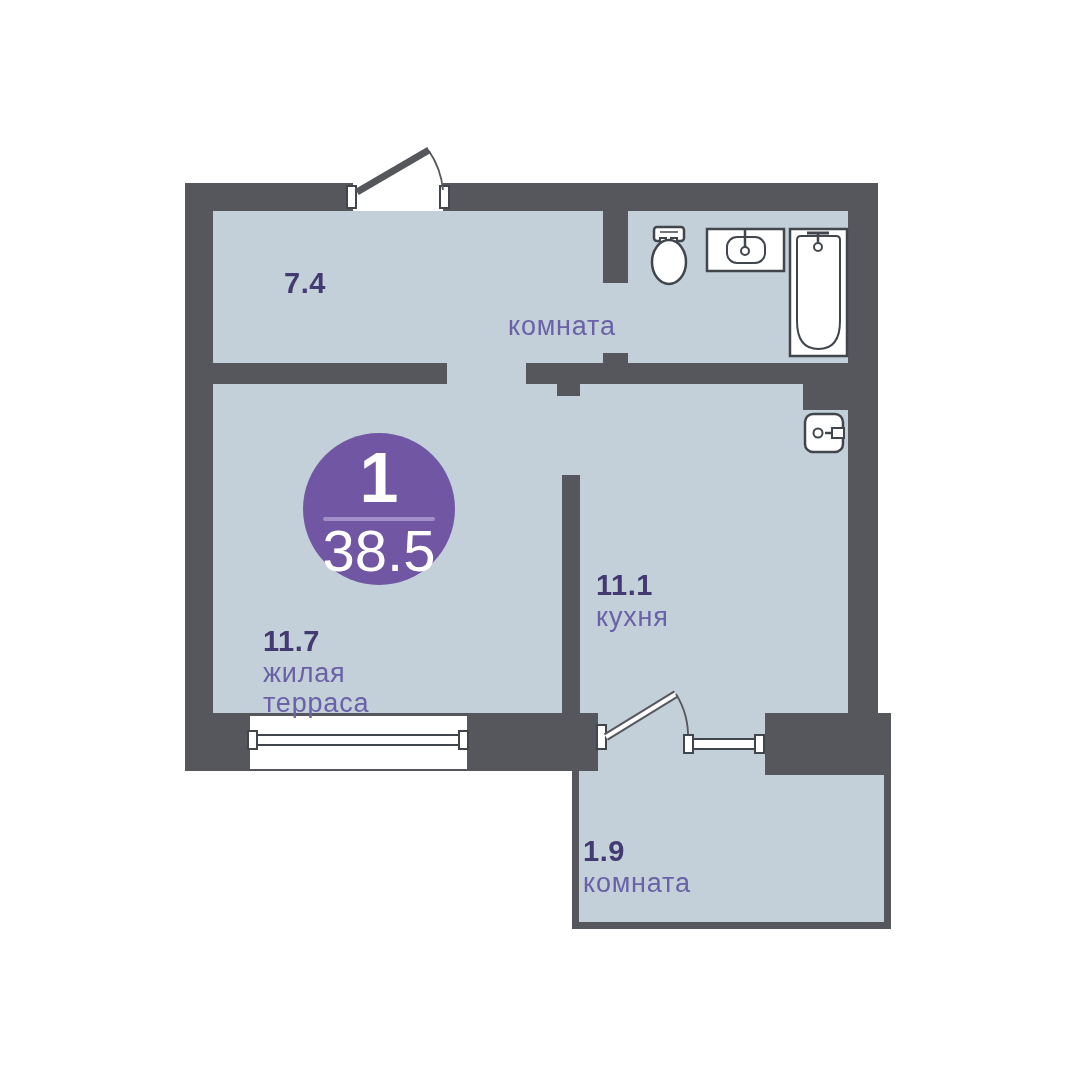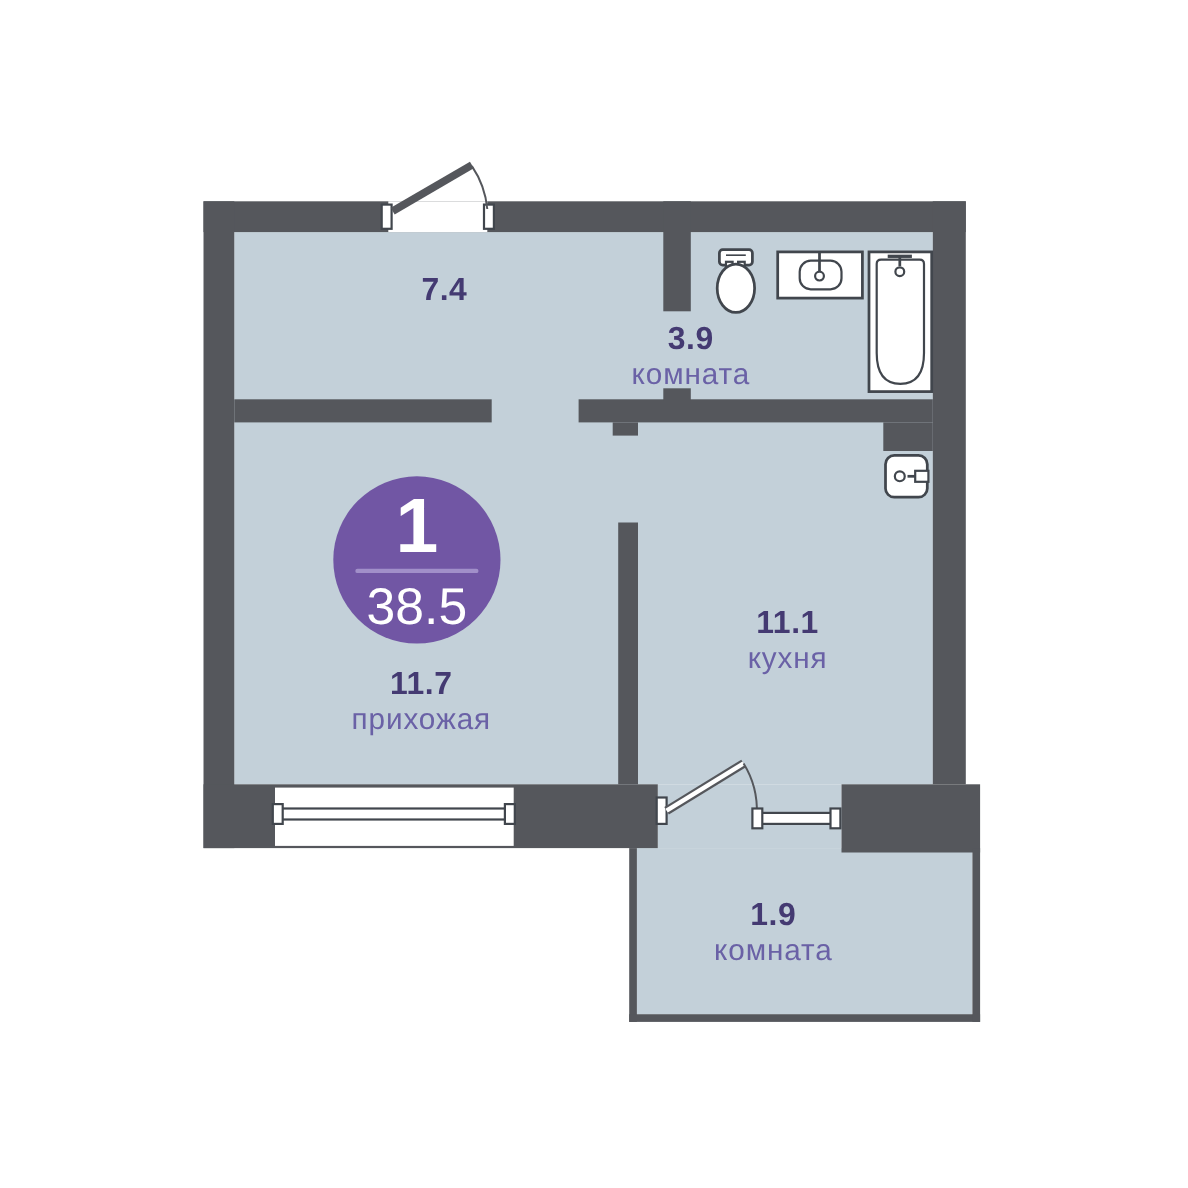--- a/index.html
+++ b/index.html
@@ -16,7 +16,7 @@
   .walls { z-index:20; }
   .labels { z-index:40; }
 
-  .room-label { position:absolute; width:240px; text-align:center; z-index:40; }
+  .room-label { position:absolute; width:240px; text-align:left; z-index:40;margin-top:19px; }
   .room-area {
     font-weight:bold; font-size:29px; letter-spacing:0.5px;
     color: var(--area-text,#443a72); line-height:33px;

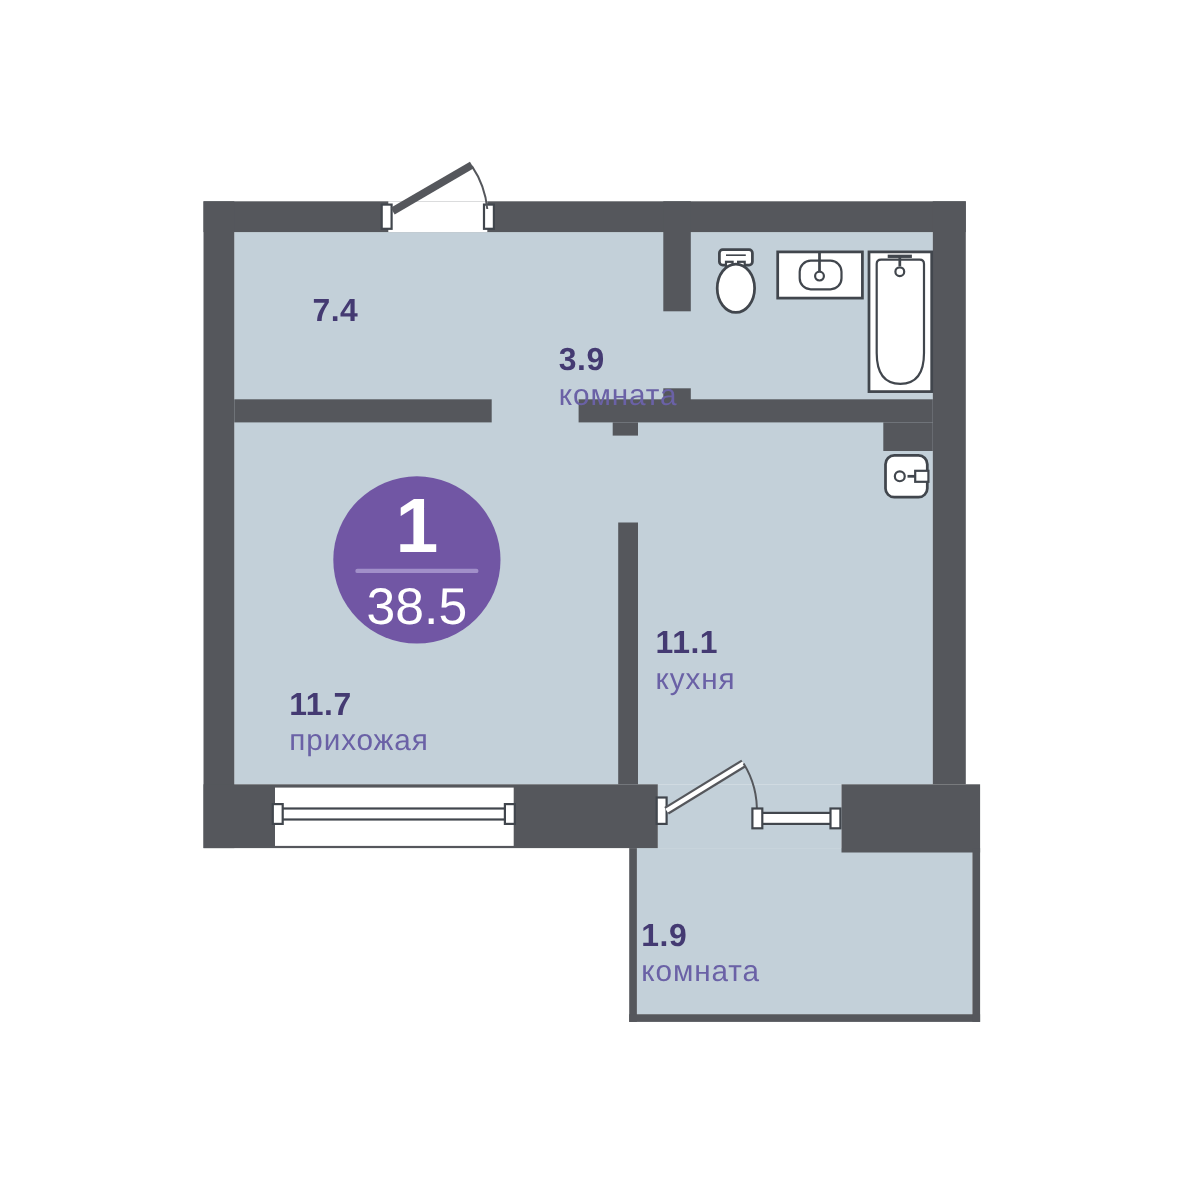--- a/index.html
+++ b/index.html
@@ -145,7 +145,6 @@
     </div>
 
     <div class="room-label" style="left:508px;top:292px;">
-      <div class="room-area">3.9</div>
       <div class="room-name">комната</div>
     </div>
 

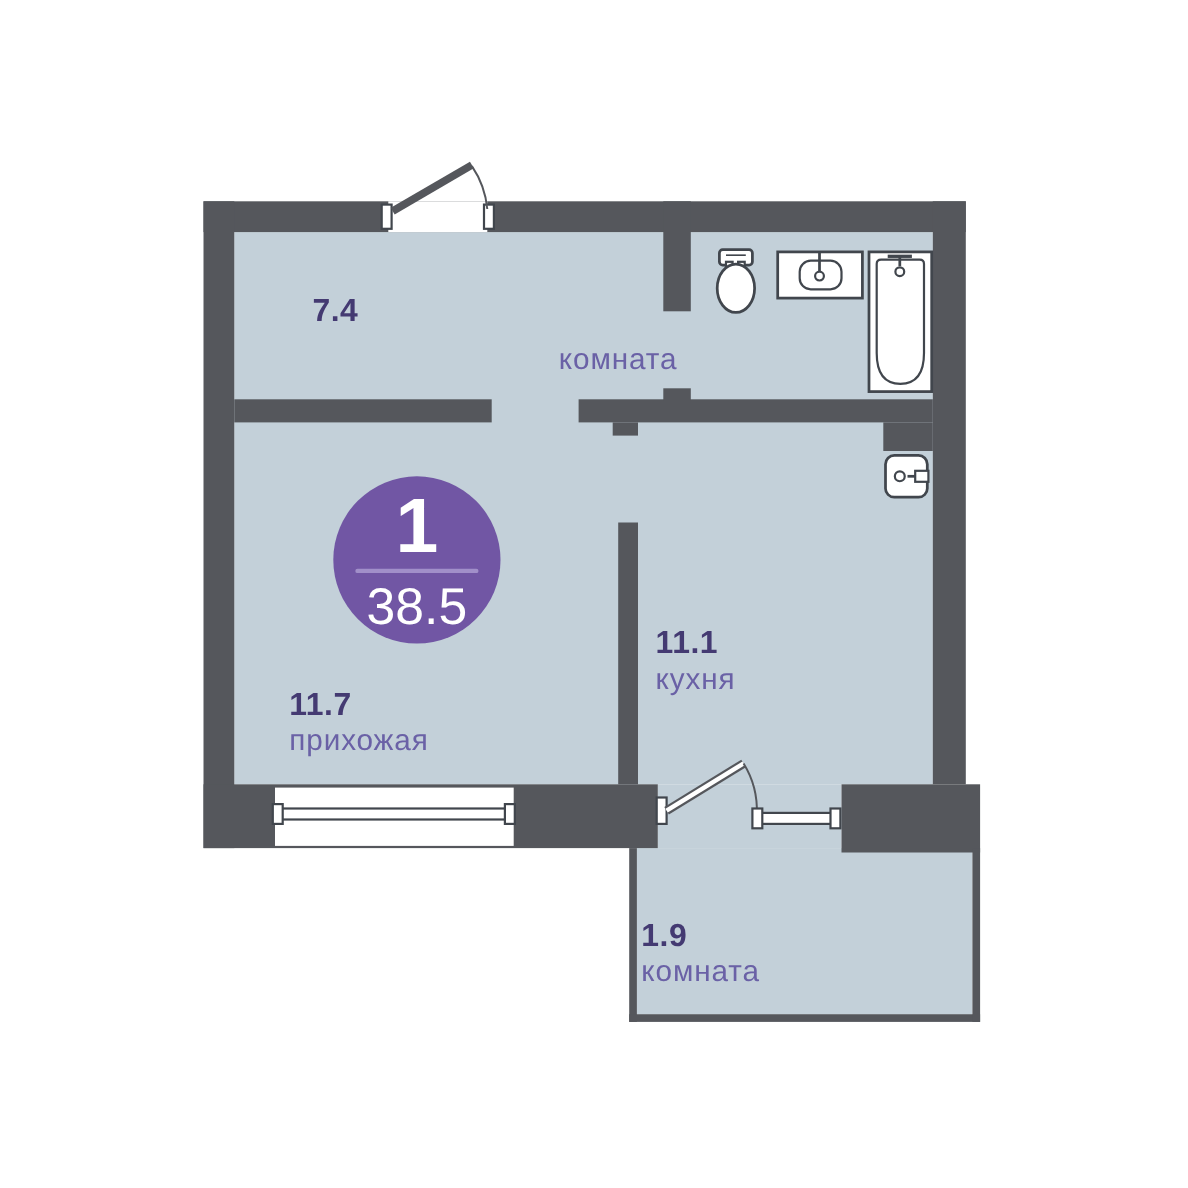--- a/index.html
+++ b/index.html
@@ -41,7 +41,7 @@
   }
   .badge-area {
     color: var(--badge-text,#ffffff); font-weight:400;
-    font-size:47px; line-height:46px;
+    font-size:58px; line-height:46px;
   }
 
   svg .wl  { stroke: var(--wall,#55575c); fill:none; }

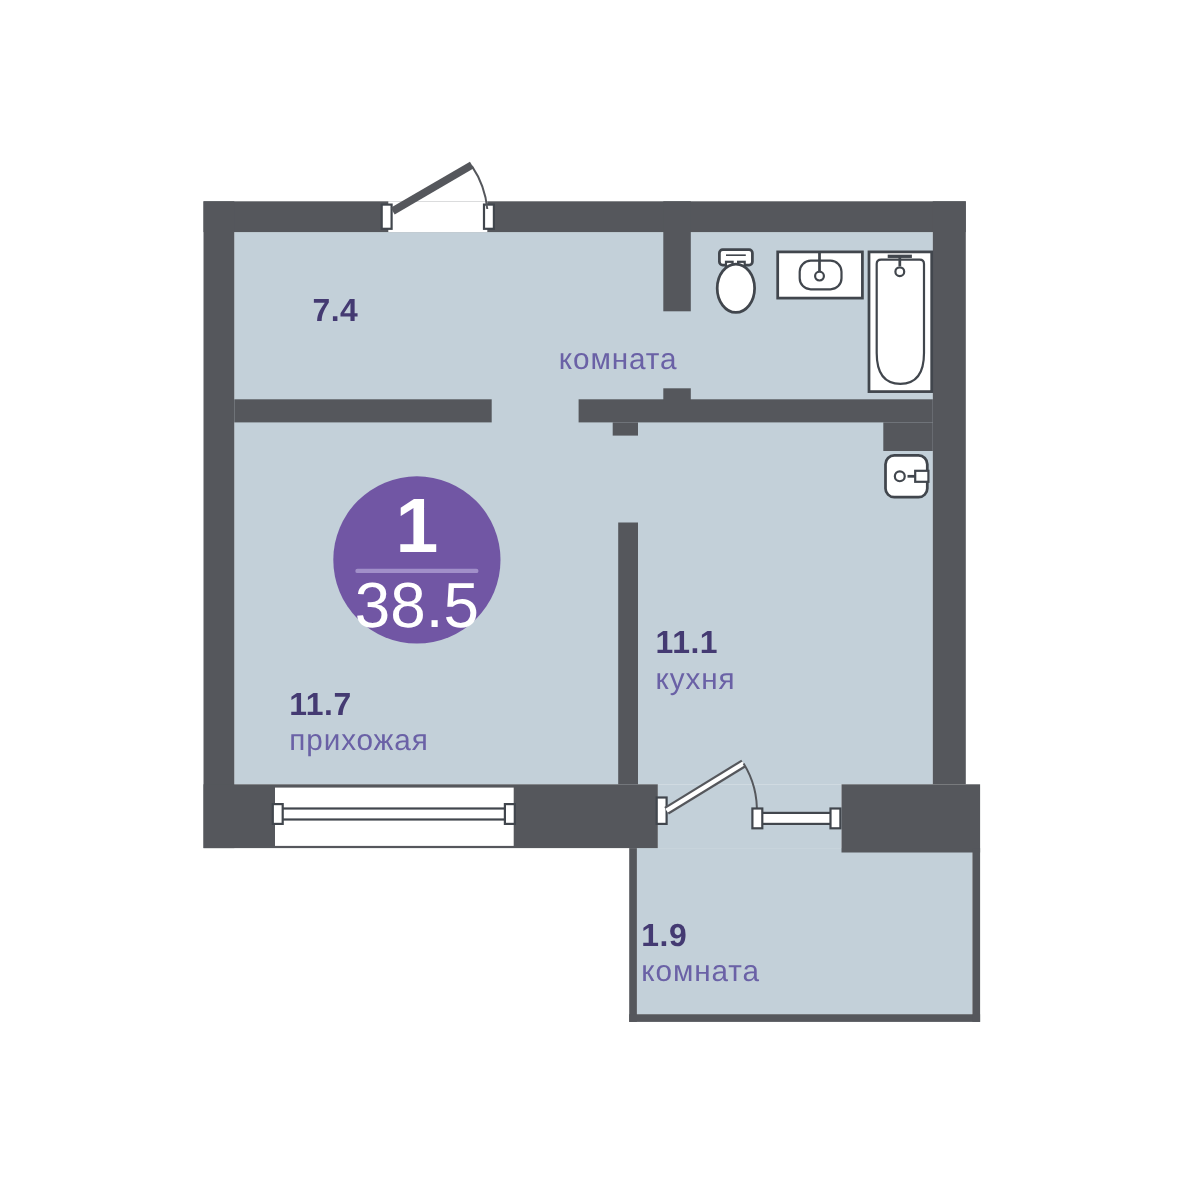--- a/index.html
+++ b/index.html
@@ -150,6 +150,7 @@
 
     <div class="room-label" style="left:263px;top:606px;">
       <div class="room-area">11.7</div>
+      <div class="room-name">жилая</div>
       <div class="room-name">прихожая</div>
     </div>
 

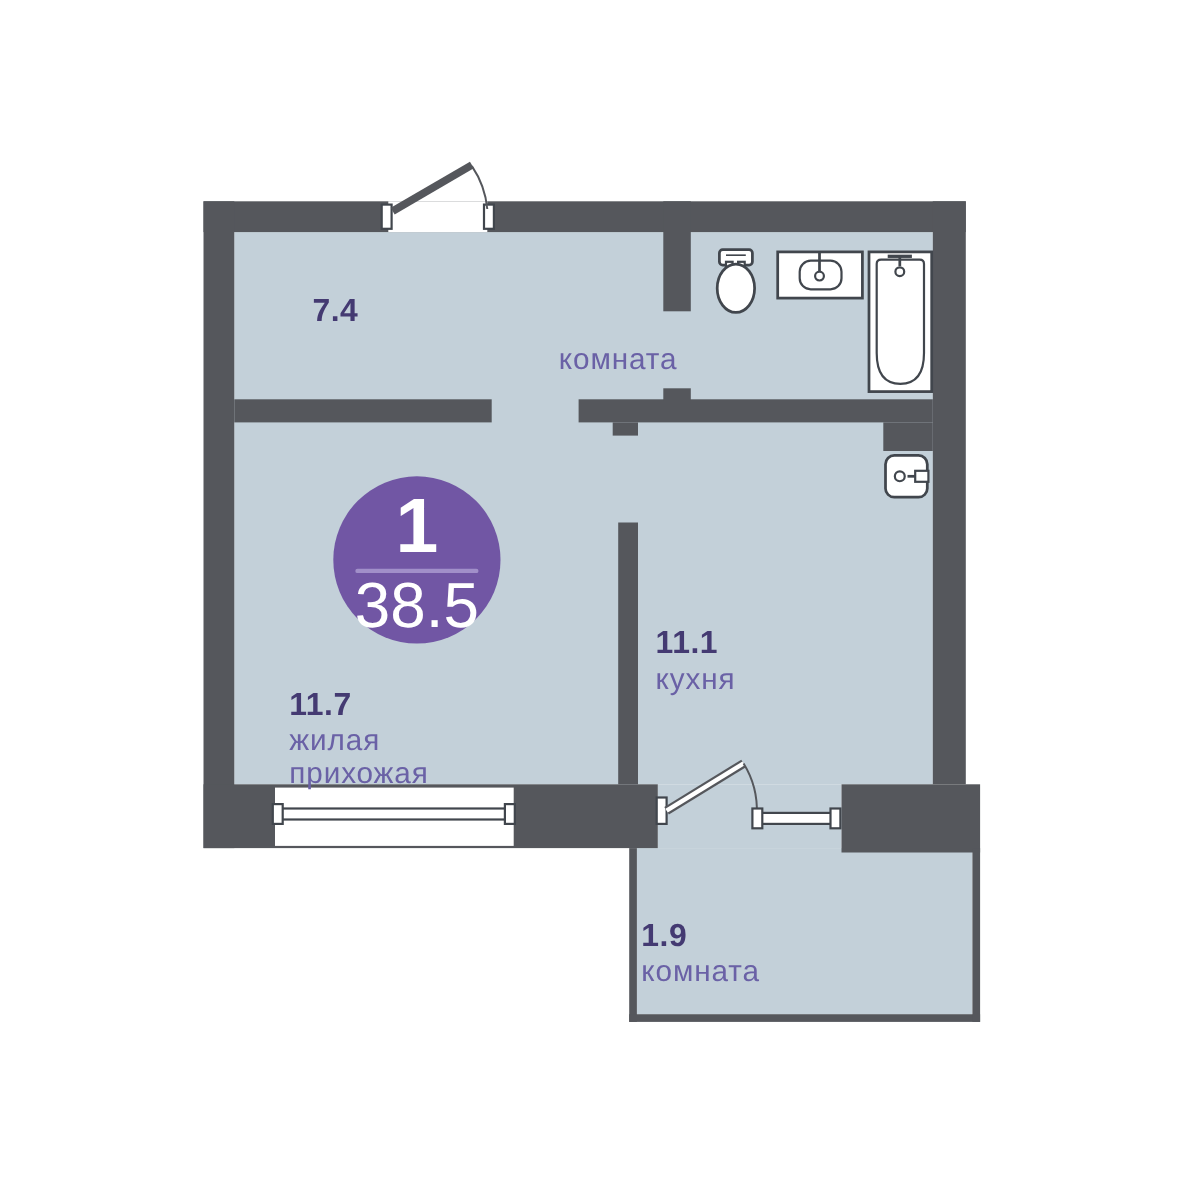--- a/index.html
+++ b/index.html
@@ -151,7 +151,7 @@
     <div class="room-label" style="left:263px;top:606px;">
       <div class="room-area">11.7</div>
       <div class="room-name">жилая</div>
-      <div class="room-name">прихожая</div>
+      <div class="room-name">терраса</div>
     </div>
 
     <div class="room-label" style="left:596px;top:550px;">

